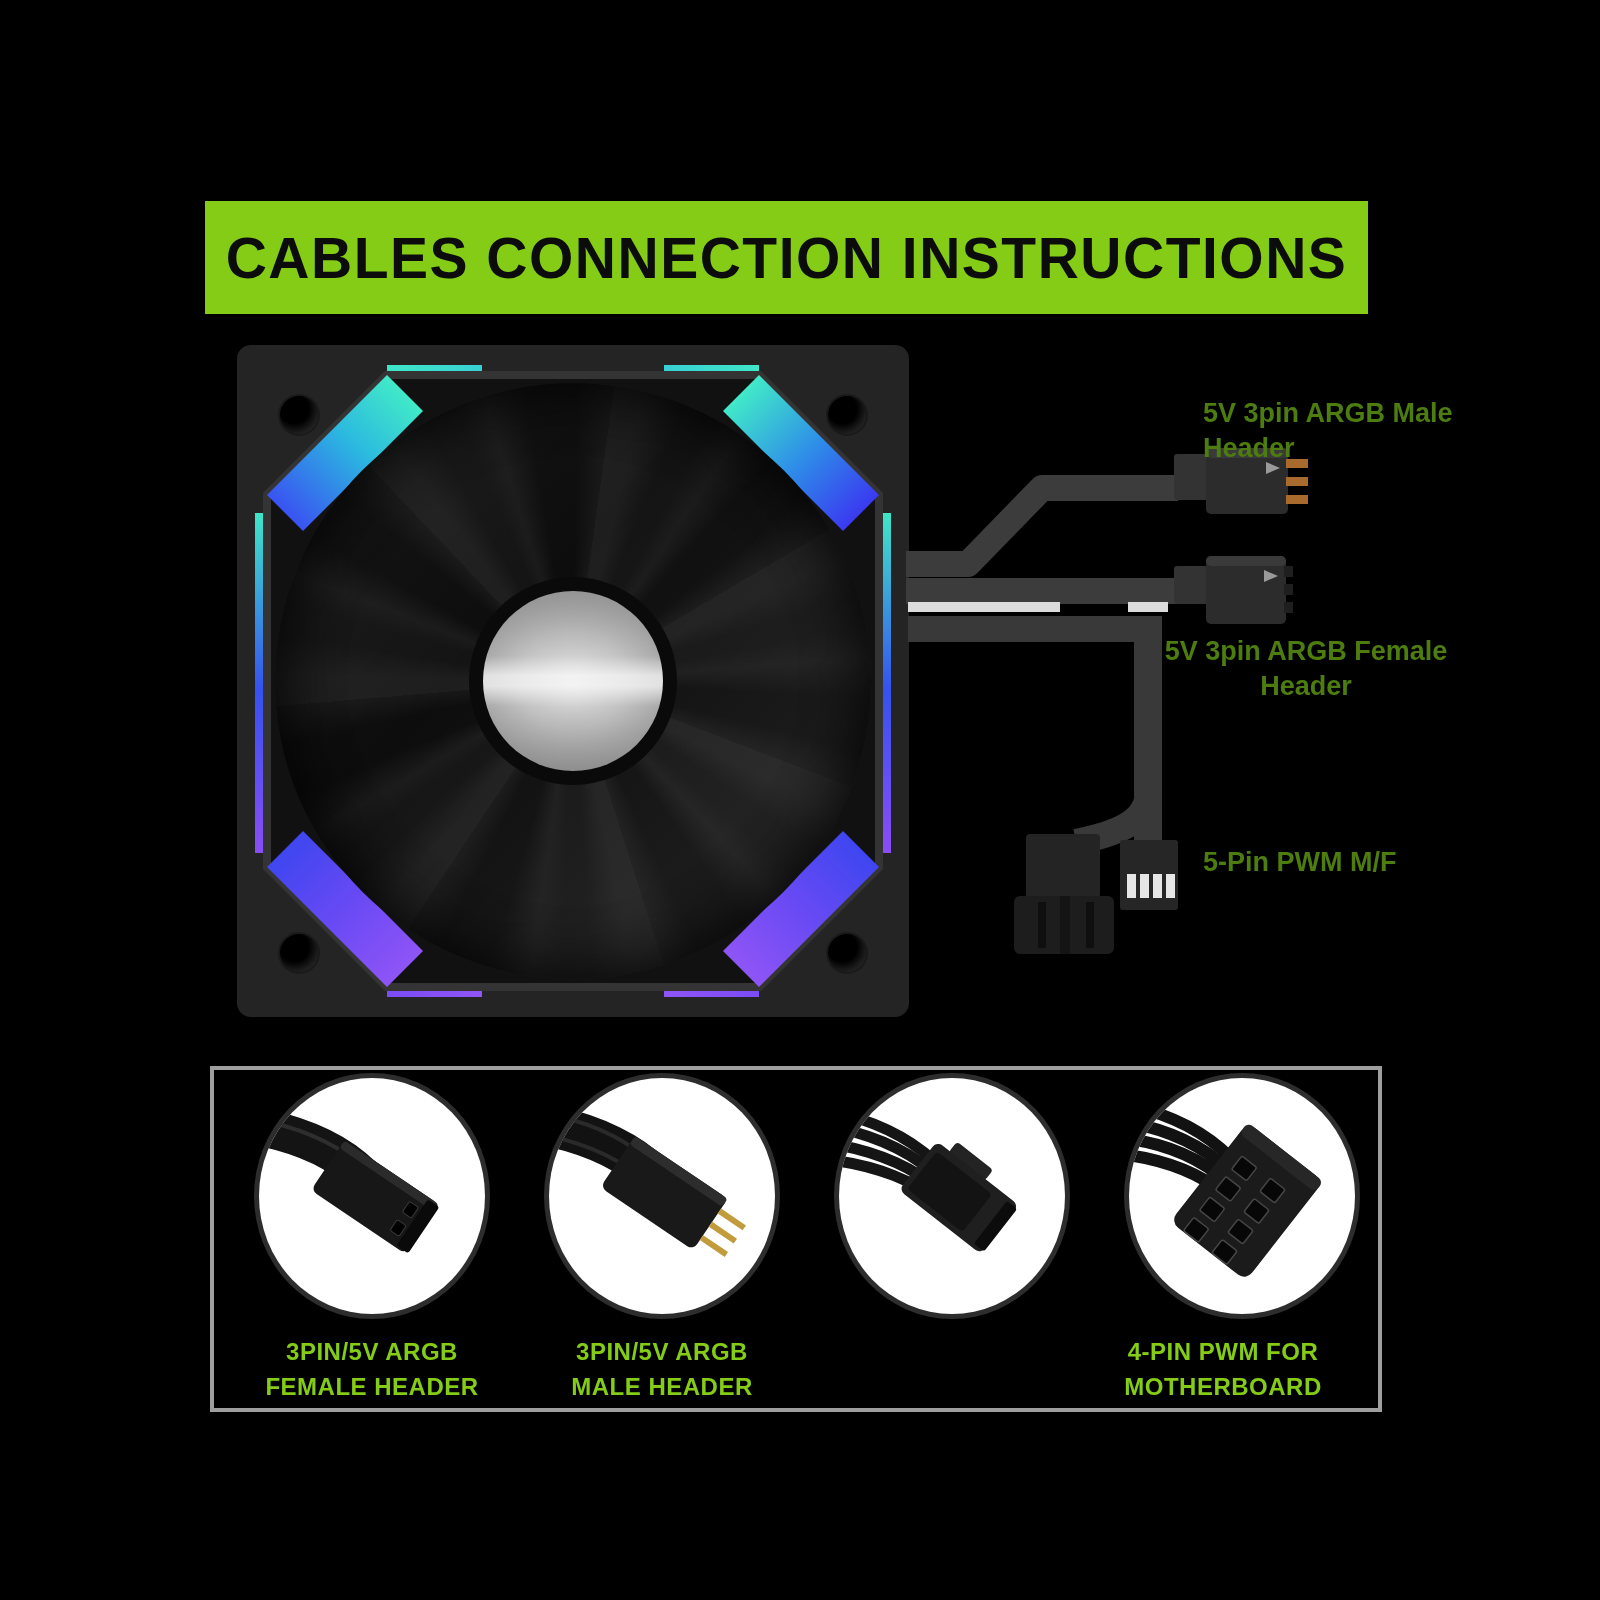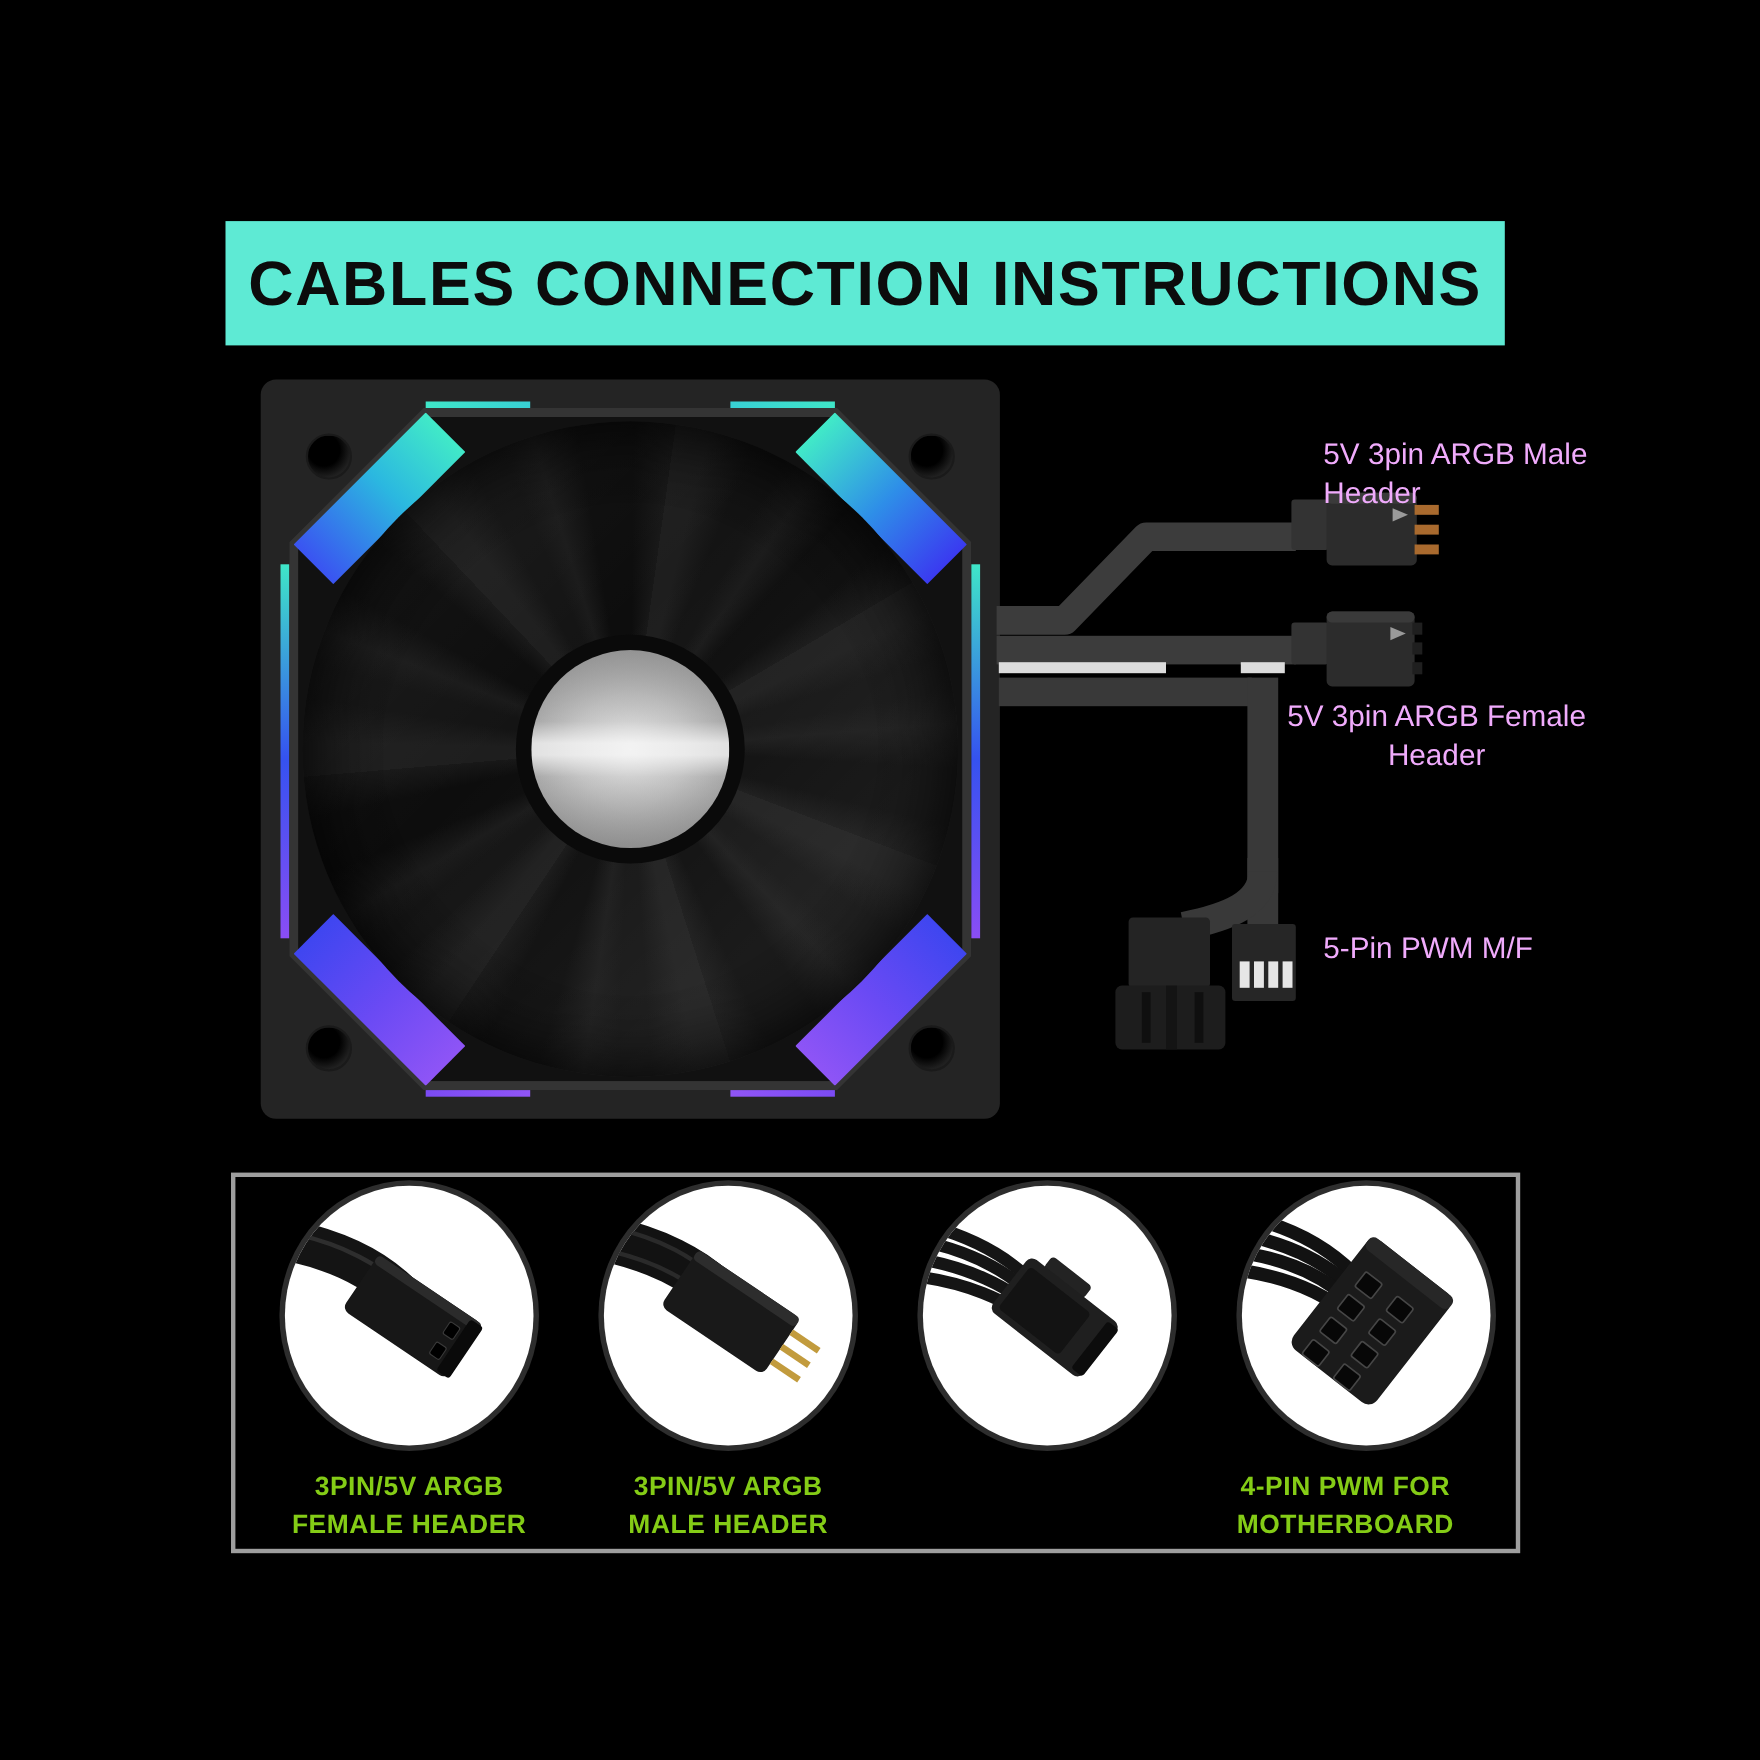--- a/index.html
+++ b/index.html
@@ -10,7 +10,7 @@
   
   .banner{
     position:absolute;left:205px;top:201px;width:1163px;height:113px;
-    background:#5eead4;display:flex;align-items:center;justify-content:center;
+    background:#84cc16;display:flex;align-items:center;justify-content:center;
   }
   .banner h1{
     margin:0;font-size:57px;font-weight:700;color:#0c0c0c;letter-spacing:1.5px;white-space:nowrap;

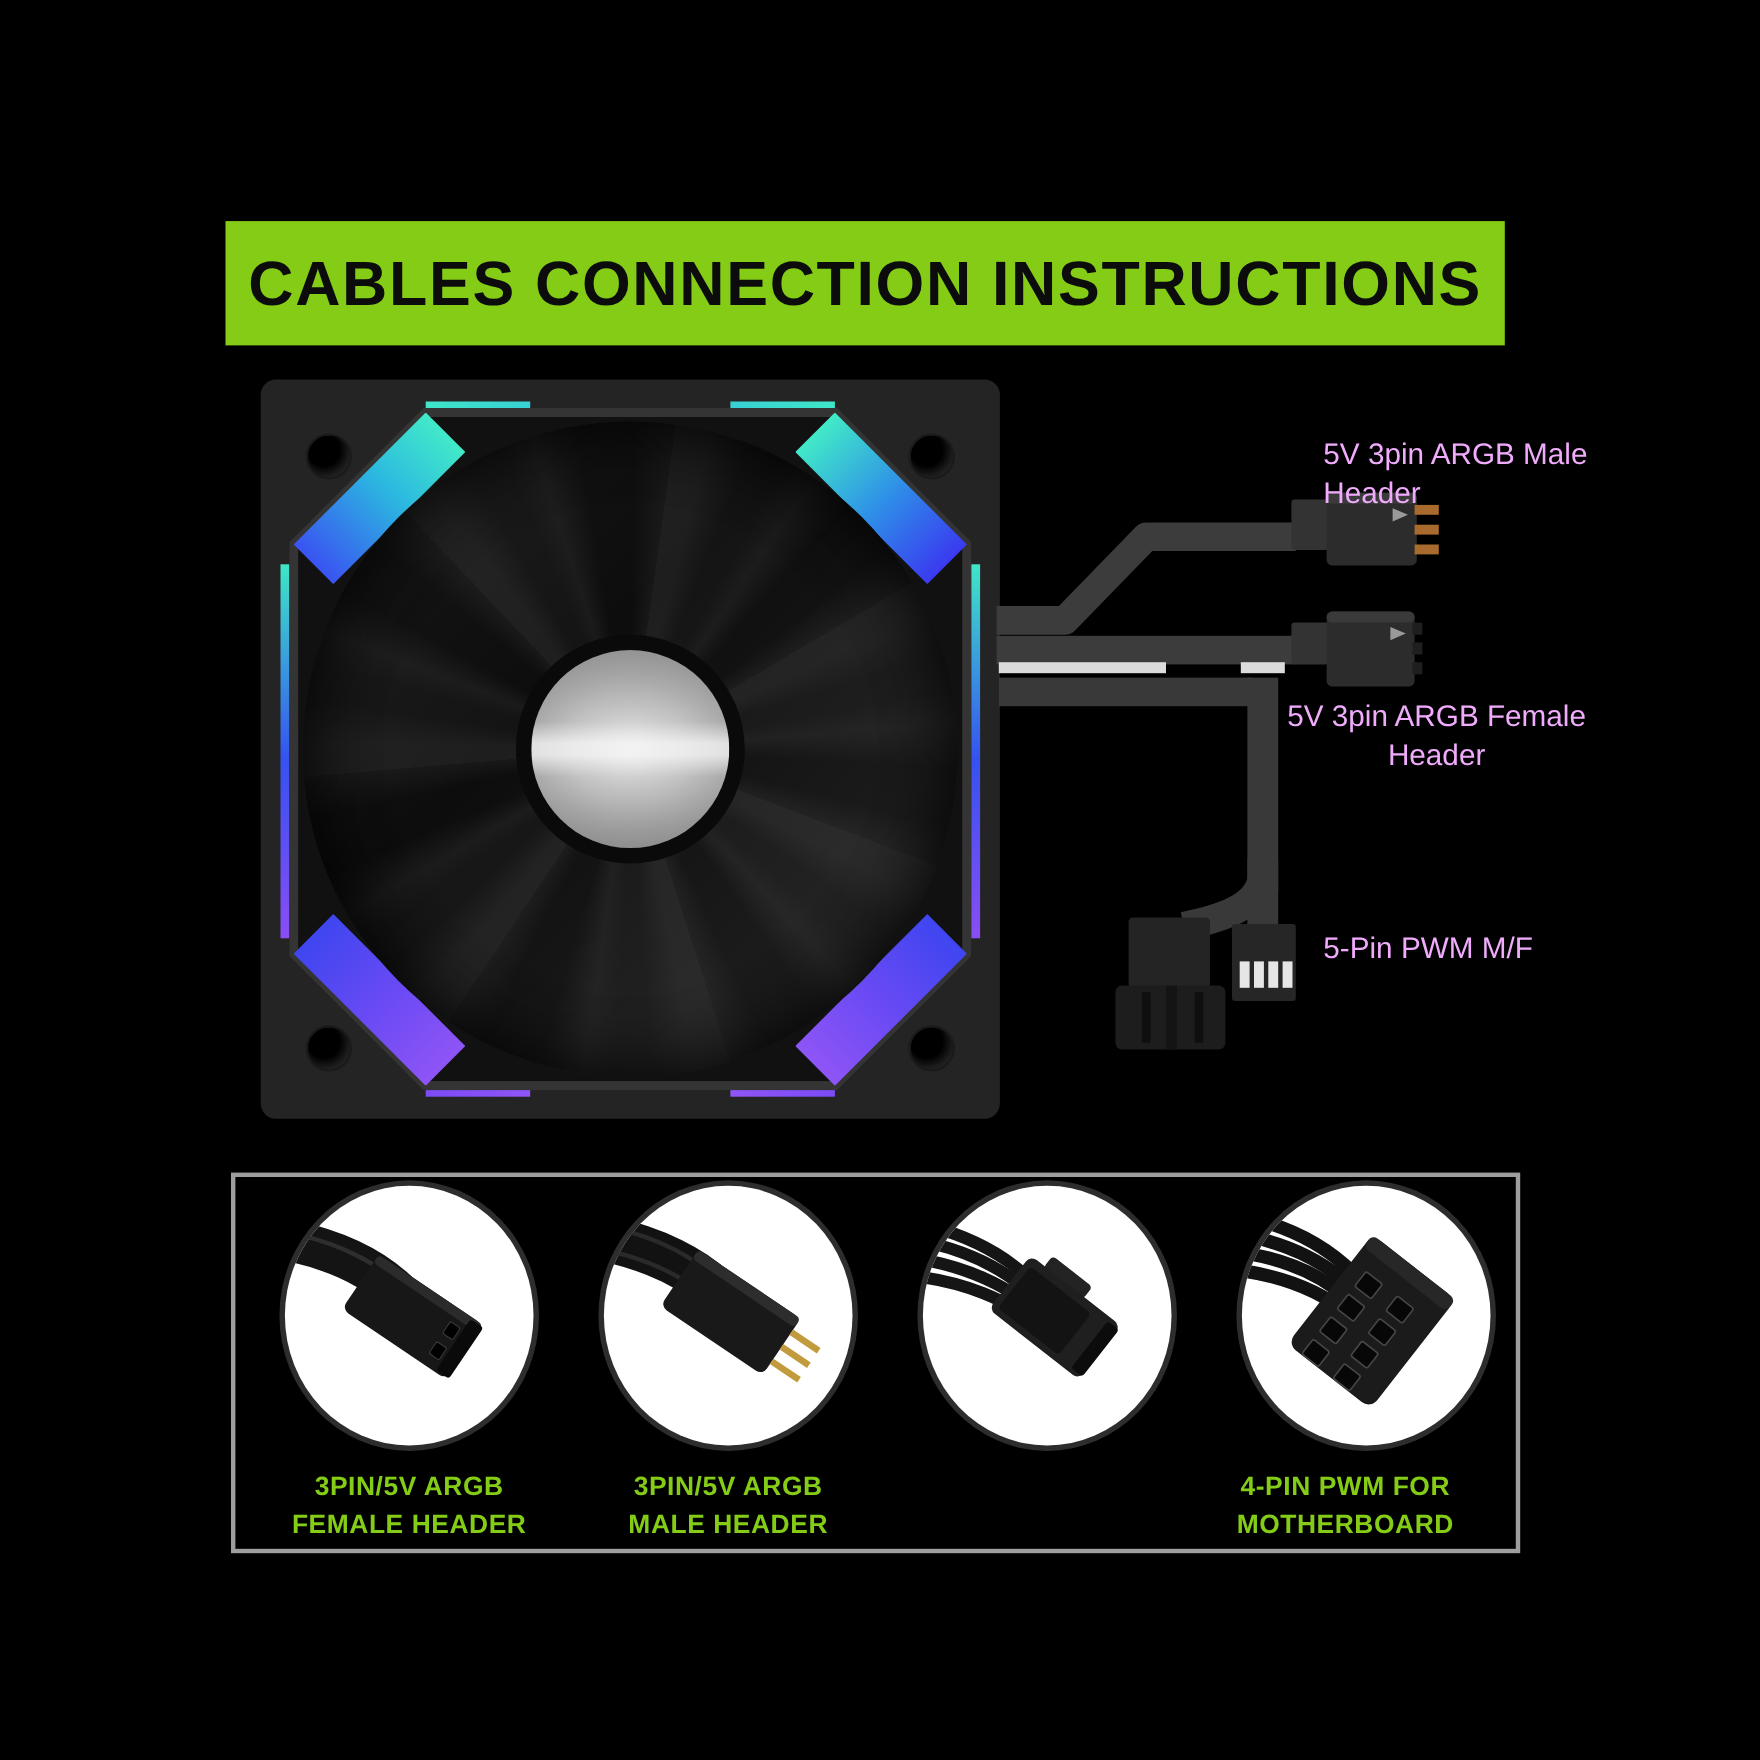--- a/index.html
+++ b/index.html
@@ -60,7 +60,7 @@
     border:2px solid #1a1a1a;box-sizing:border-box;
   }
   
-  .cable-label{position:absolute;color:#f0abfc;font-size:27px;font-weight:400;line-height:35px;width:330px;}
+  .cable-label{position:absolute;color:#4d7c0f;font-size:27px;font-weight:700;line-height:35px;width:330px;}
   
   .legend-panel{
     position:absolute;left:210px;top:1066px;width:1172px;height:346px;

